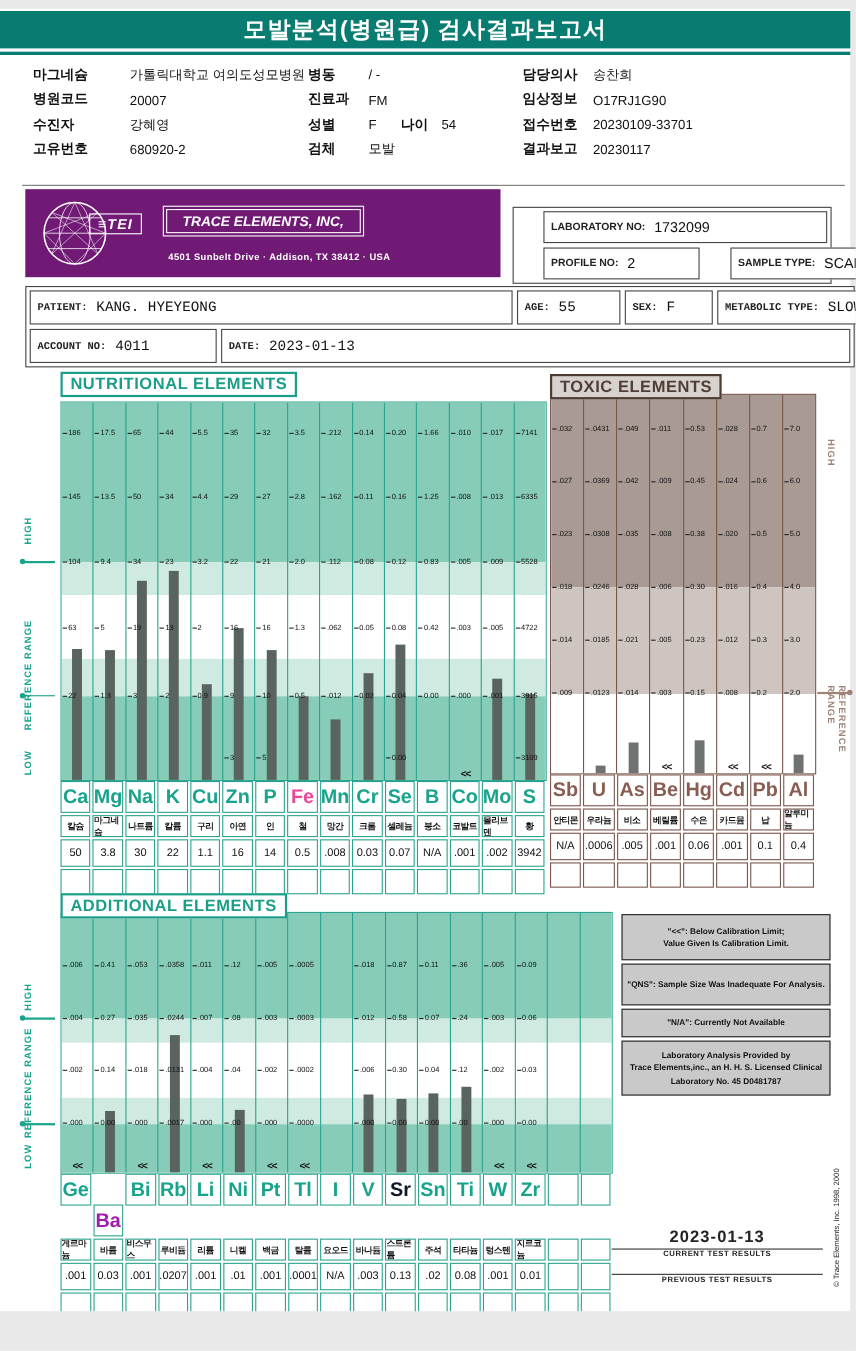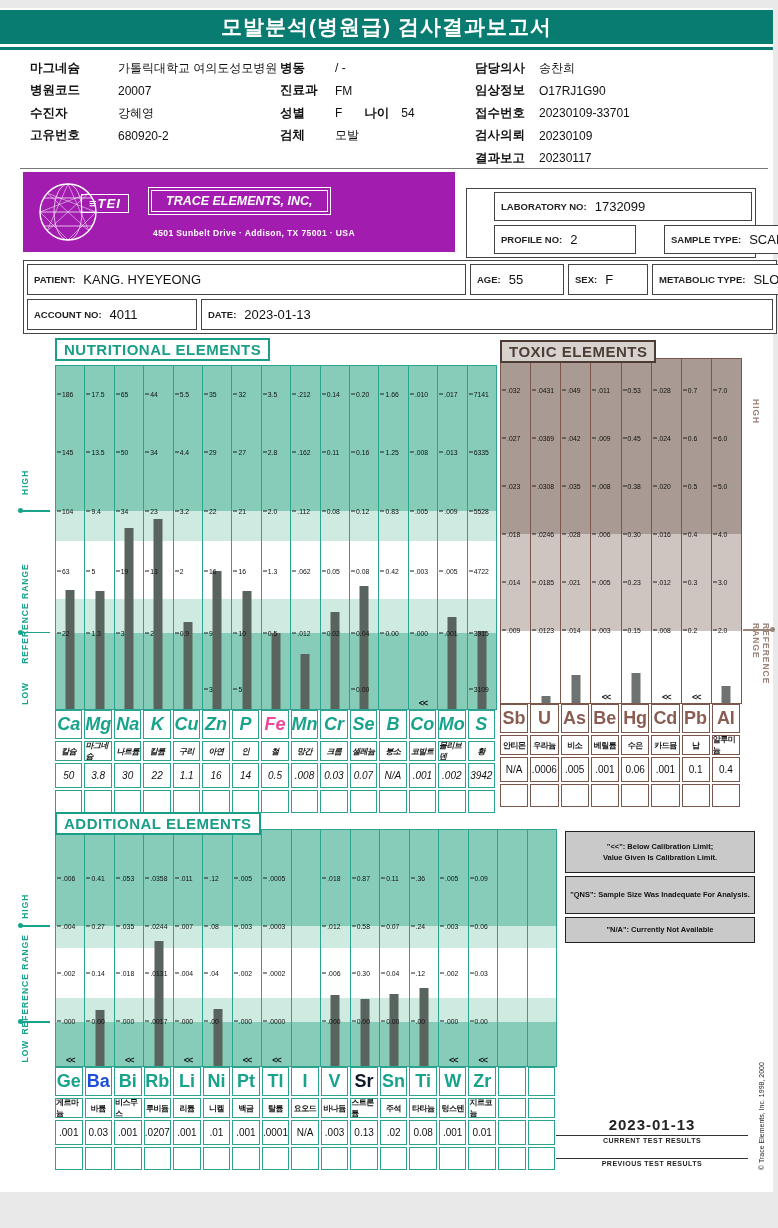--- a/index.html
+++ b/index.html
@@ -162,10 +162,6 @@
           <span class="info-value">20230109-33701</span>
         </div>
         <div class="info-row">
-          <span class="info-label">검사의뢰</span>
-          <span class="info-value">20230109</span>
-        </div>
-        <div class="info-row">
           <span class="info-label">결과보고</span>
           <span class="info-value">20230117</span>
         </div>

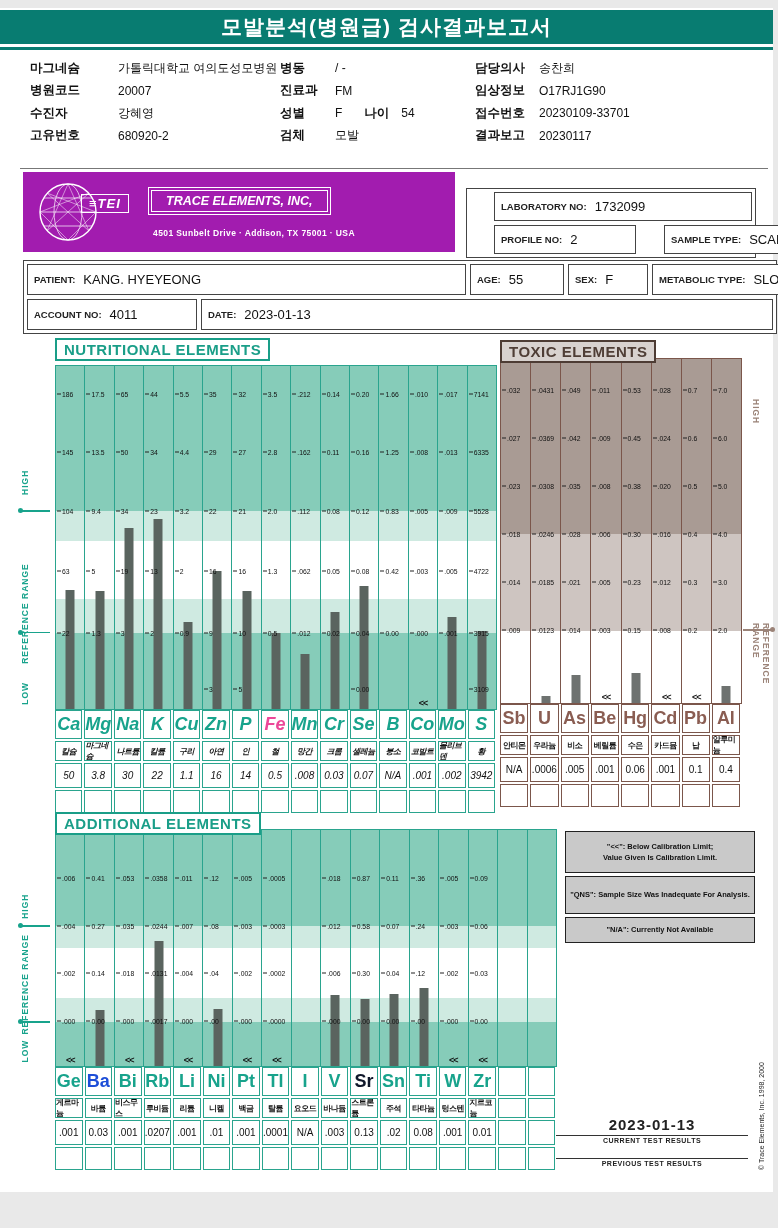--- a/index.html
+++ b/index.html
@@ -27,7 +27,7 @@
   #info-divider{position:absolute;top:168px;left:20px;width:748px;border-top:1.5px solid #777;}
 
   
-  #tei-box{position:absolute;left:23px;top:172px;width:432px;height:80px;background:#a21caf;}
+  #tei-box{position:absolute;left:23px;top:172px;width:432px;height:80px;background:#701a75;}
   #tei-globe{position:absolute;left:14px;top:9px;}
   #tei-badge{position:absolute;left:58px;top:22px;border:1px solid #fff;padding:1px 7px;
              color:#fff;font-style:italic;font-weight:bold;font-size:13px;letter-spacing:1px;}

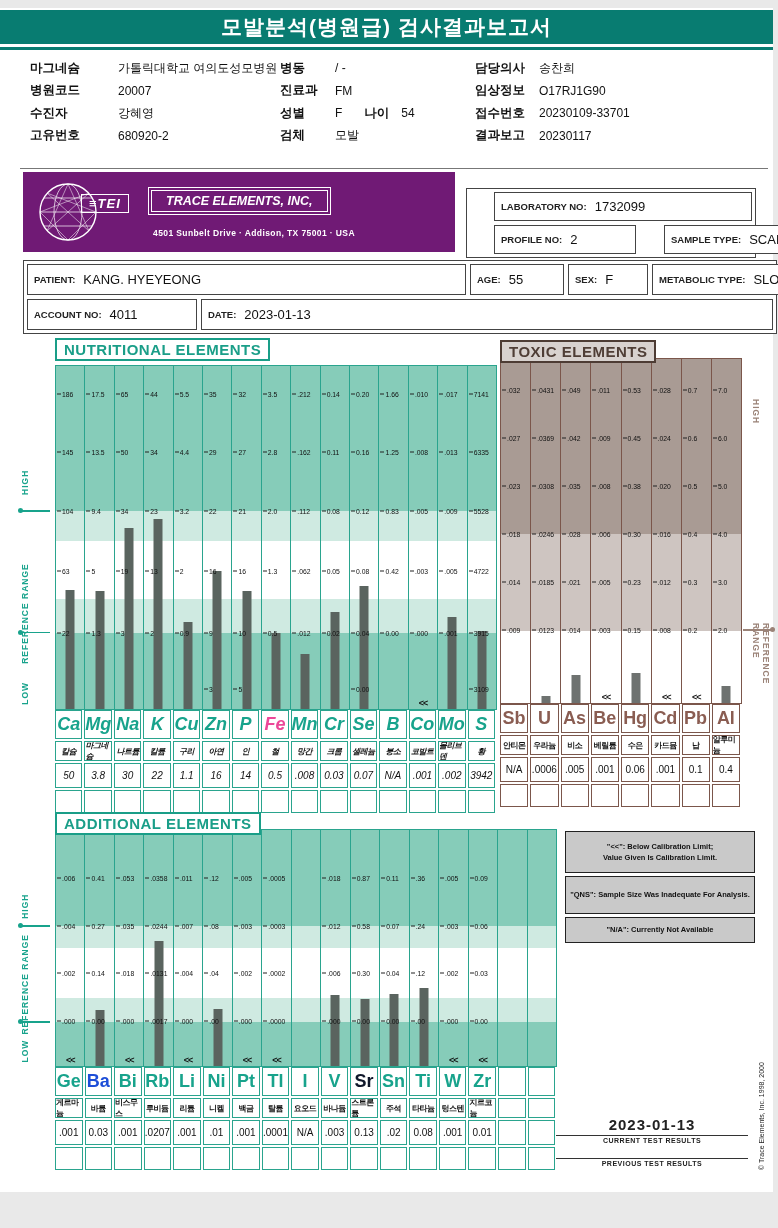--- a/index.html
+++ b/index.html
@@ -179,7 +179,7 @@
       <span>≡TEI</span>
     </div>
     <div id="tei-company">TRACE ELEMENTS, INC,</div>
-    <div id="tei-address">4501 Sunbelt Drive · Addison, TX 75001 · USA</div>
+    <div id="tei-address">4501 Sunbelt Drive · Addison, TX 38412 · USA</div>
   </div>
 
   <div class="box-outer" id="box-lab">

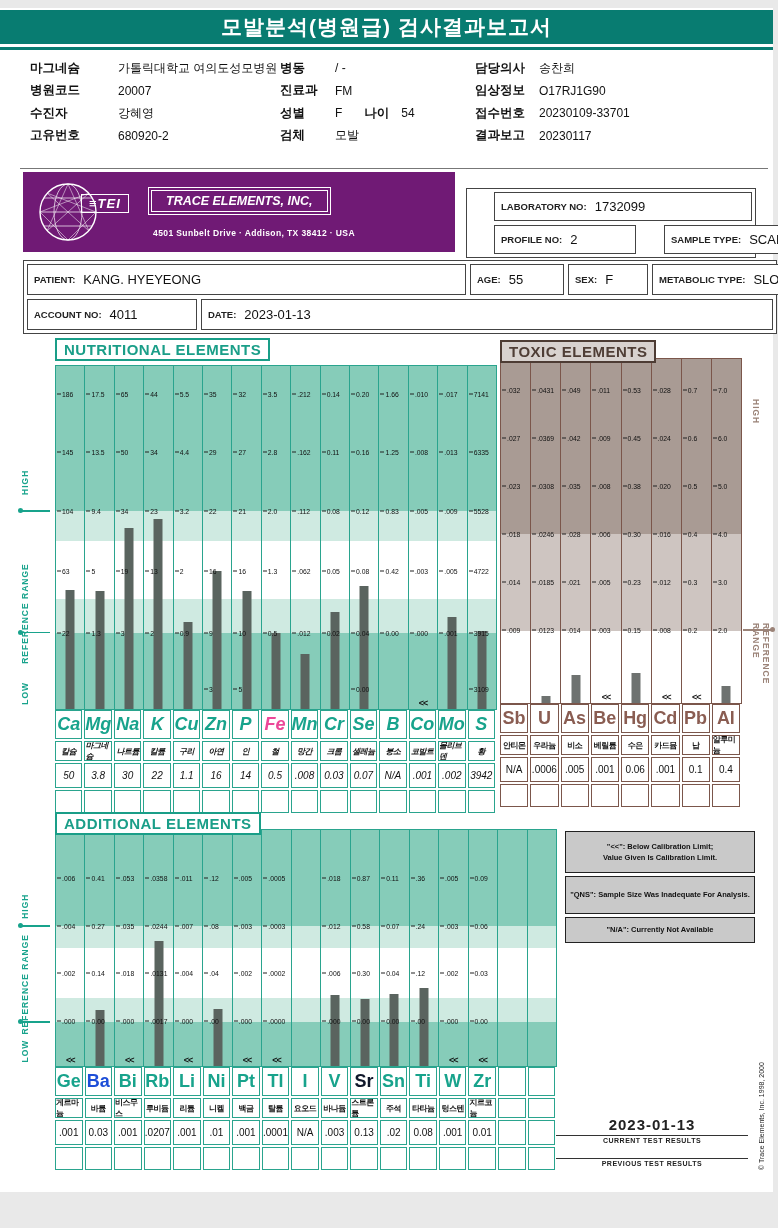--- a/index.html
+++ b/index.html
@@ -45,7 +45,7 @@
   #box-lab{left:466px;top:188px;width:282px;}
   #box-lab .box-cell{height:27px;margin-left:24px;}
   #box-patient{left:23px;top:260px;width:746px;}
-  #box-patient .box-cell{height:29px;}
+  #box-patient .box-cell{height:29px;font-family:Liberation Mono, monospace;}
 
   
   .chart-title{position:absolute;background:#fff;border:2px solid #1a9e88;color:#1a9e88;

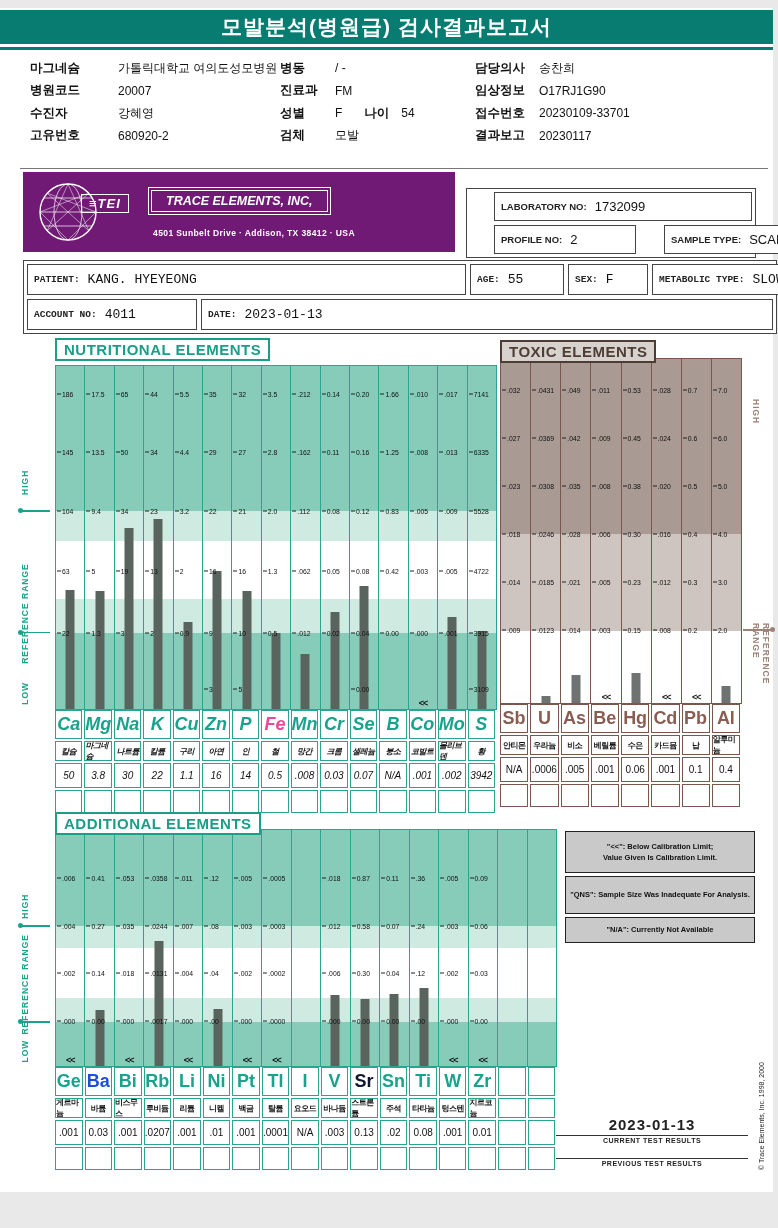--- a/index.html
+++ b/index.html
@@ -372,7 +372,7 @@
         </div>
       </div>
     </div>
-  <div class="ctable" id="table-0" style="left:55px;top:708px;width:440px;font-style:italic;">
+  <div class="ctable" id="table-0" style="left:55px;top:708px;width:440px;">
       <div class="crow crow-sym">
         <div class="ccell" style="border-color: rgb(42, 164, 142); color: rgb(24, 163, 140);">Ca</div>
         <div class="ccell" style="border-color: rgb(42, 164, 142); color: rgb(24, 163, 140);">Mg</div>

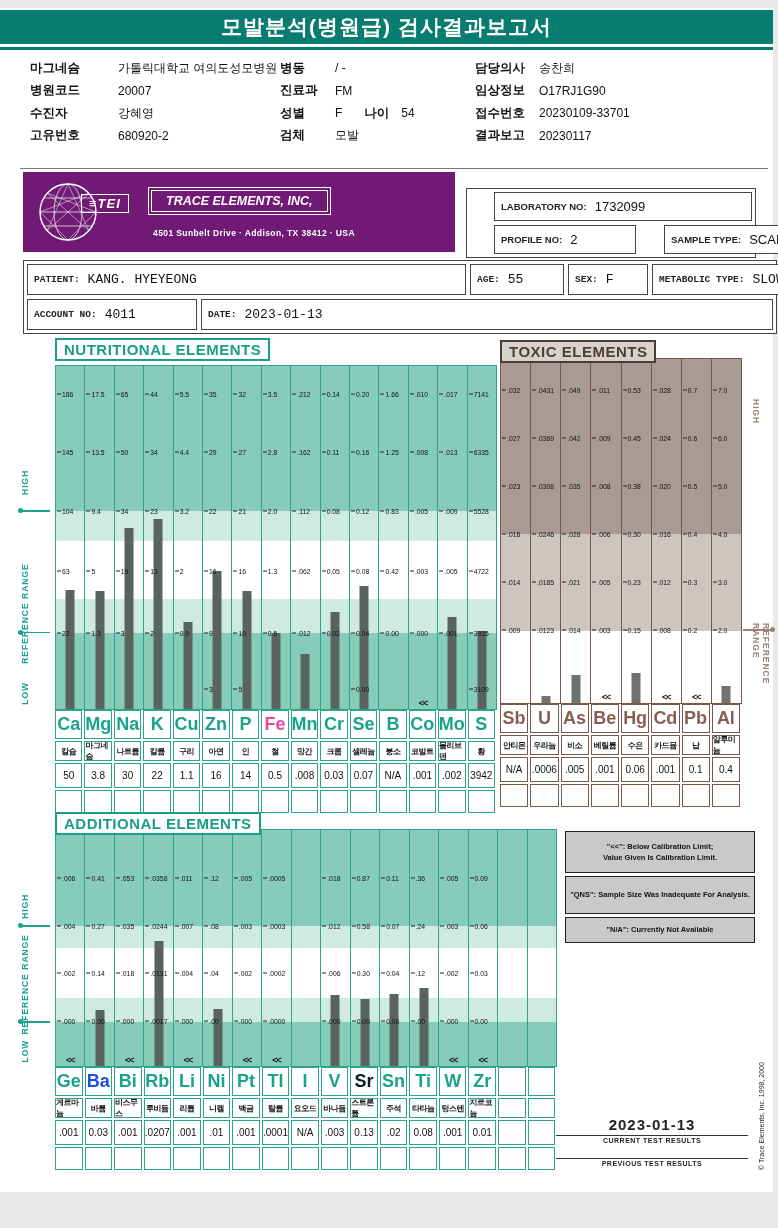--- a/index.html
+++ b/index.html
@@ -772,6 +772,9 @@
 Value Given Is Calibration Limit.</div>
       <div class="note-box" style="height: 32px;">"QNS": Sample Size Was Inadequate For Analysis.</div>
       <div class="note-box" style="height: 20px;">"N/A": Currently Not Available</div>
+      <div class="note-box" style="height: 44px;">Laboratory Analysis Provided by
+Trace Elements,inc., an H. H. S. Licensed Clinical
+Laboratory No. 45 D0481787</div>
     </div>
 
   <div id="footer">

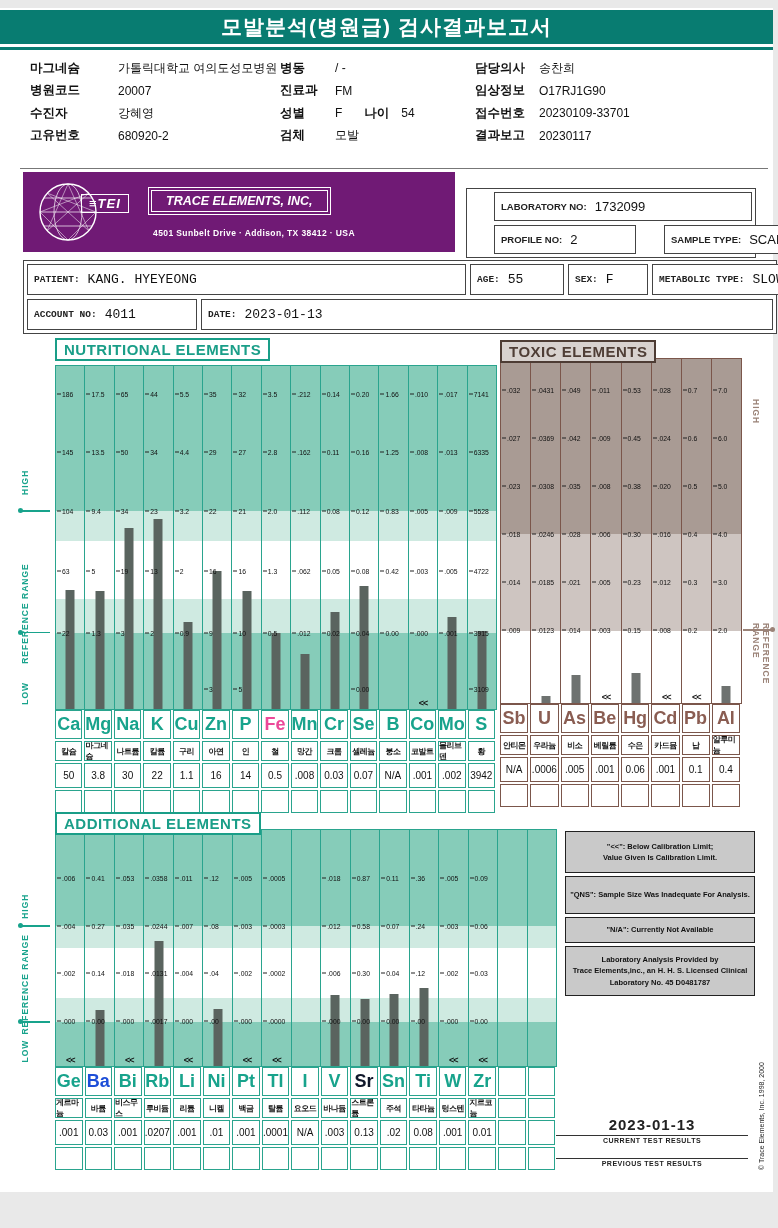--- a/index.html
+++ b/index.html
@@ -691,7 +691,7 @@
   <div class="ctable" id="table-2" style="left:55px;top:1065px;width:500px;">
       <div class="crow crow-sym">
         <div class="ccell" style="border-color: rgb(42, 164, 142); color: rgb(24, 163, 140);">Ge</div>
-        <div class="ccell" style="border-color: rgb(42, 164, 142); color: #1d4ed8;">Ba</div>
+        <div class="ccell" style="border-color: rgb(42, 164, 142); color: #a21caf; margin-top: 28px;">Ba</div>
         <div class="ccell" style="border-color: rgb(42, 164, 142); color: rgb(24, 163, 140);">Bi</div>
         <div class="ccell" style="border-color: rgb(42, 164, 142); color: rgb(24, 163, 140);">Rb</div>
         <div class="ccell" style="border-color: rgb(42, 164, 142); color: rgb(24, 163, 140);">Li</div>

